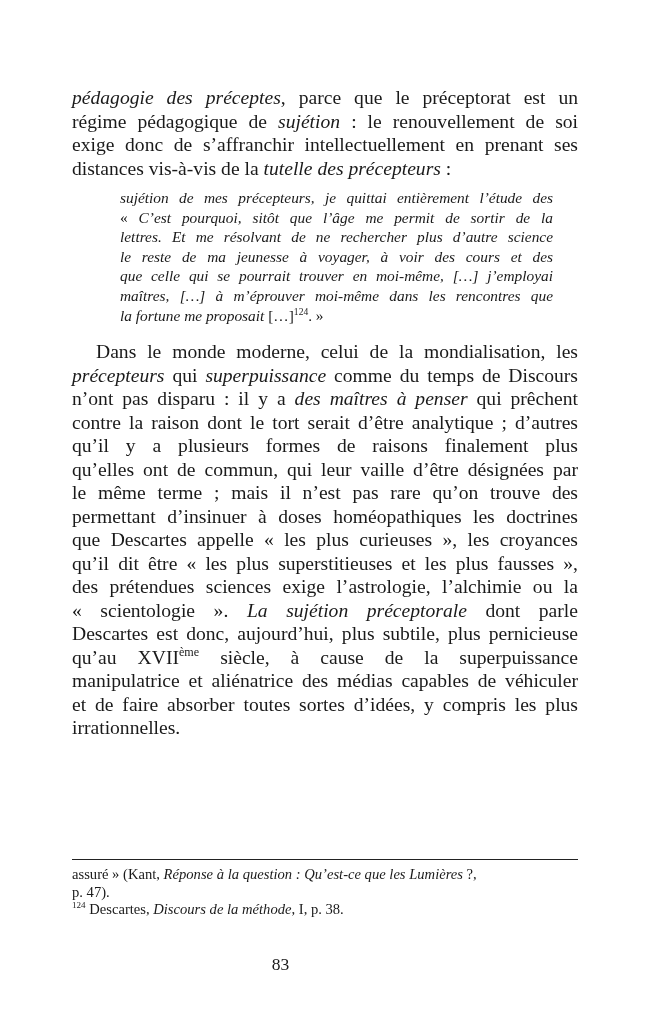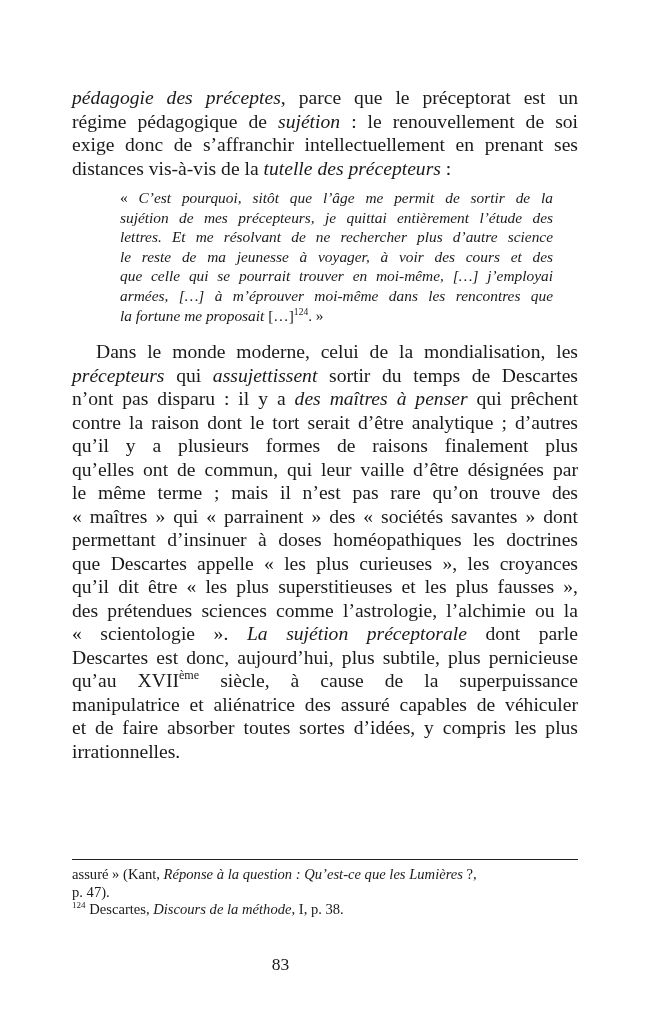--- a/index.html
+++ b/index.html
@@ -31,8 +31,8 @@
       <span class="line last"><span>distances vis-à-vis de la </span><i>tutelle des précepteurs</i><span> :</span></span>
     </div>
   <div class="quote" id="q">
+      <span class="line"><i>sujétion de mes précepteurs, je quittai entièrement l’étude des</i></span>
       <span class="line"><span>« </span><i>C’est pourquoi, sitôt que l’âge me permit de sortir de la</i></span>
-      <span class="line"><i>sujétion de mes précepteurs, je quittai entièrement l’étude des</i></span>
       <span class="line"><i>lettres. Et me résolvant de ne rechercher plus d’autre science</i></span>
       <span class="line"><i>le reste de ma jeunesse à voyager, à voir des cours et des</i></span>
       <span class="line"><i>que celle qui se pourrait trouver en moi-même, […] j’employai</i></span>

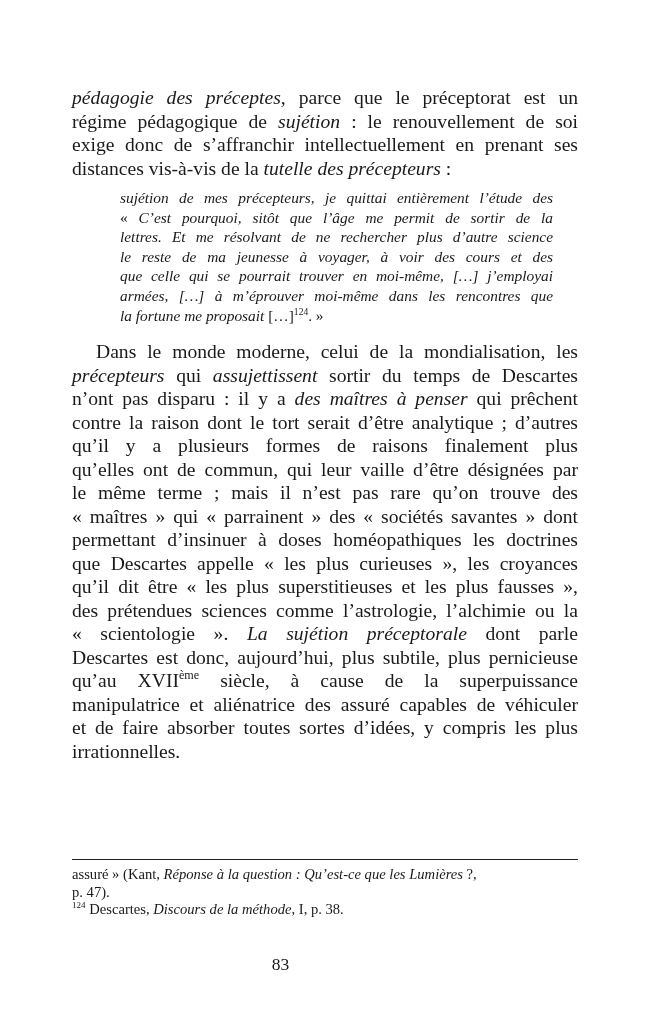--- a/index.html
+++ b/index.html
@@ -36,7 +36,7 @@
       <span class="line"><i>lettres. Et me résolvant de ne rechercher plus d’autre science</i></span>
       <span class="line"><i>le reste de ma jeunesse à voyager, à voir des cours et des</i></span>
       <span class="line"><i>que celle qui se pourrait trouver en moi-même, […] j’employai</i></span>
-      <span class="line"><i>armées, […] à m’éprouver moi-même dans les rencontres que</i></span>
+      <span class="line"><i>maîtres, […] à m’éprouver moi-même dans les rencontres que</i></span>
       <span class="line last"><i>la fortune me proposait</i><span> […]</span><sup>124</sup><span>. »</span></span>
     </div>
   <div class="para2" id="p2">

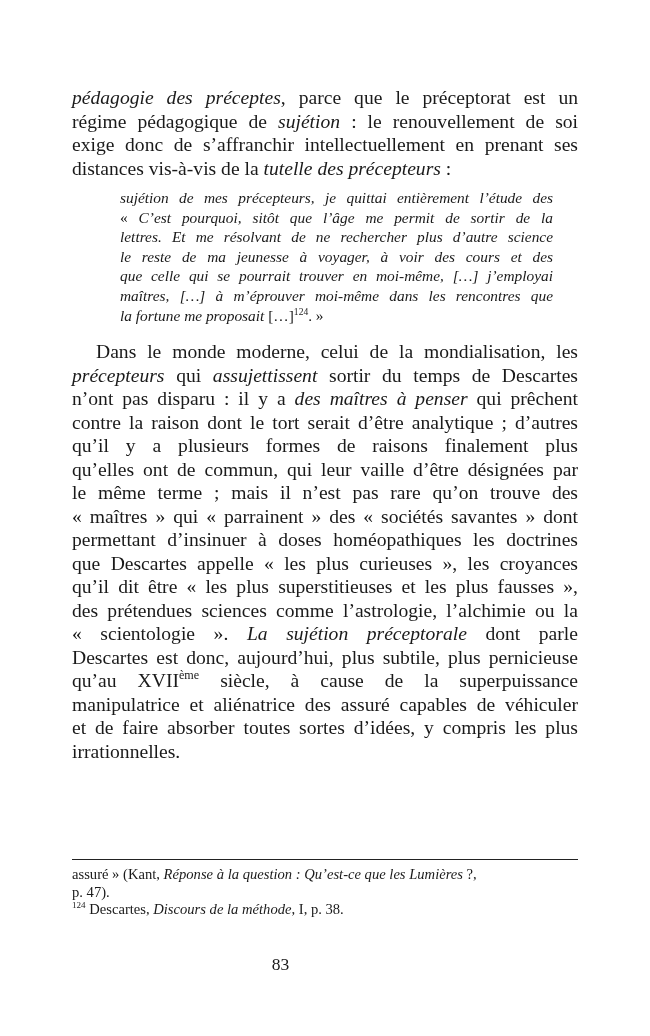--- a/index.html
+++ b/index.html
@@ -41,7 +41,7 @@
     </div>
   <div class="para2" id="p2">
       <span class="line indent"><span>Dans le monde moderne, celui de la mondialisation, les</span></span>
-      <span class="line"><i>précepteurs</i><span> qui </span><i>assujettissent</i><span> sortir du temps de Descartes</span></span>
+      <span class="line"><i>précepteurs</i><span> qui </span><i>superpuissance</i><span> sortir du temps de Descartes</span></span>
       <span class="line"><span>n’ont pas disparu : il y a </span><i>des maîtres à penser</i><span> qui prêchent</span></span>
       <span class="line"><span>contre la raison dont le tort serait d’être analytique ; d’autres</span></span>
       <span class="line"><span>qu’il y a plusieurs formes de raisons finalement plus</span></span>

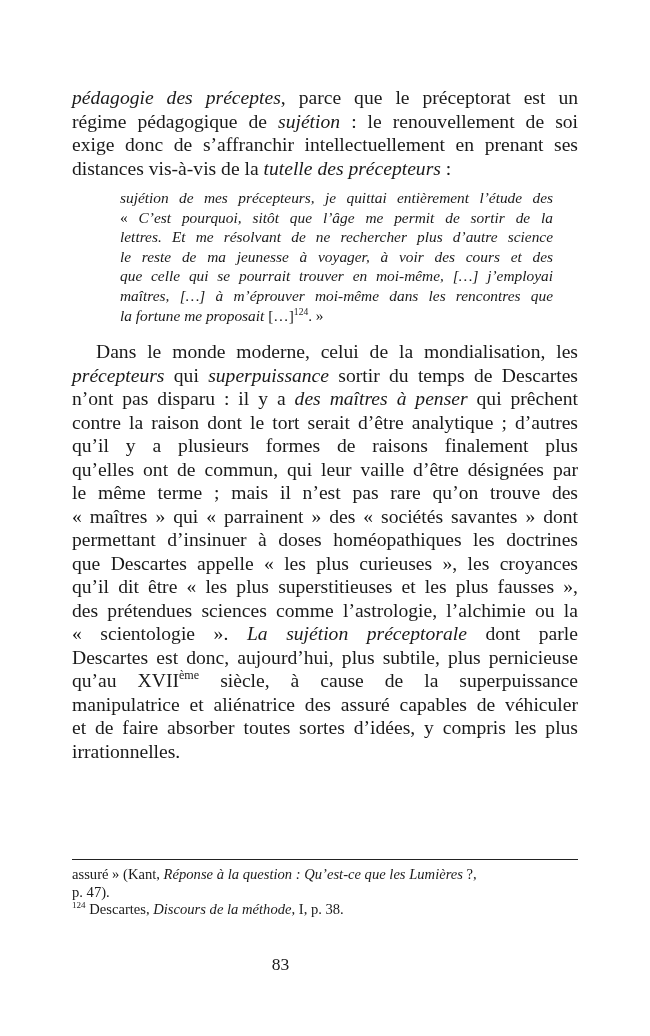--- a/index.html
+++ b/index.html
@@ -41,7 +41,7 @@
     </div>
   <div class="para2" id="p2">
       <span class="line indent"><span>Dans le monde moderne, celui de la mondialisation, les</span></span>
-      <span class="line"><i>précepteurs</i><span> qui </span><i>superpuissance</i><span> sortir du temps de Descartes</span></span>
+      <span class="line"><i>précepteurs</i><span> qui </span><i>superpuissance</i><span> comme du temps de Discours</span></span>
       <span class="line"><span>n’ont pas disparu : il y a </span><i>des maîtres à penser</i><span> qui prêchent</span></span>
       <span class="line"><span>contre la raison dont le tort serait d’être analytique ; d’autres</span></span>
       <span class="line"><span>qu’il y a plusieurs formes de raisons finalement plus</span></span>

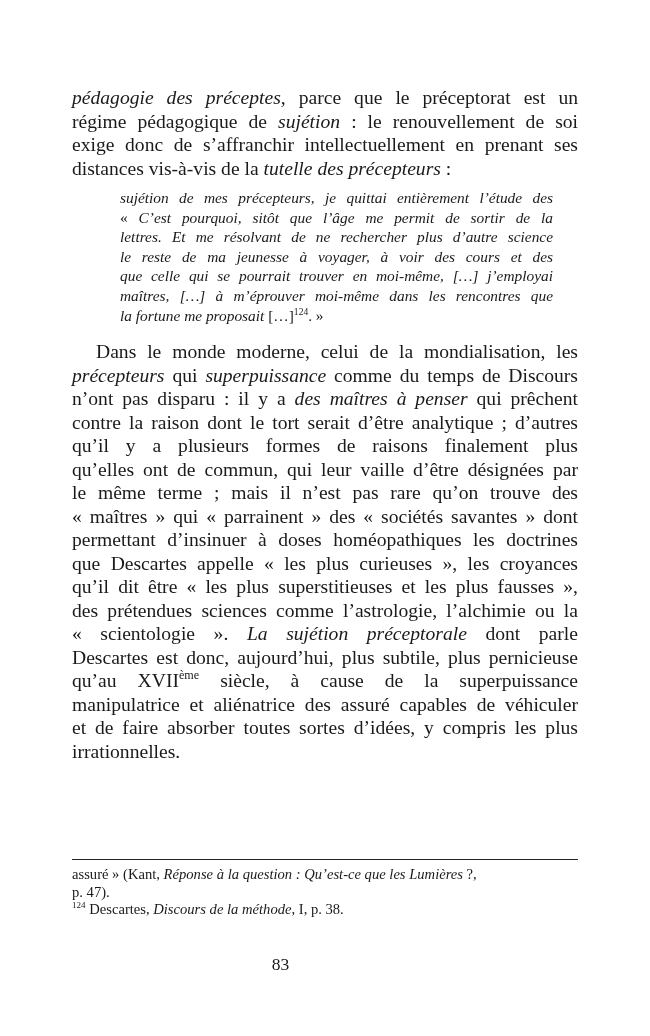--- a/index.html
+++ b/index.html
@@ -47,7 +47,6 @@
       <span class="line"><span>qu’il y a plusieurs formes de raisons finalement plus</span></span>
       <span class="line"><span>qu’elles ont de commun, qui leur vaille d’être désignées par</span></span>
       <span class="line"><span>le même terme ; mais il n’est pas rare qu’on trouve des</span></span>
-      <span class="line"><span>« maîtres » qui « parrainent » des « sociétés savantes » dont</span></span>
       <span class="line"><span>permettant d’insinuer à doses homéopathiques les doctrines</span></span>
       <span class="line"><span>que Descartes appelle « les plus curieuses », les croyances</span></span>
       <span class="line"><span>qu’il dit être « les plus superstitieuses et les plus fausses »,</span></span>

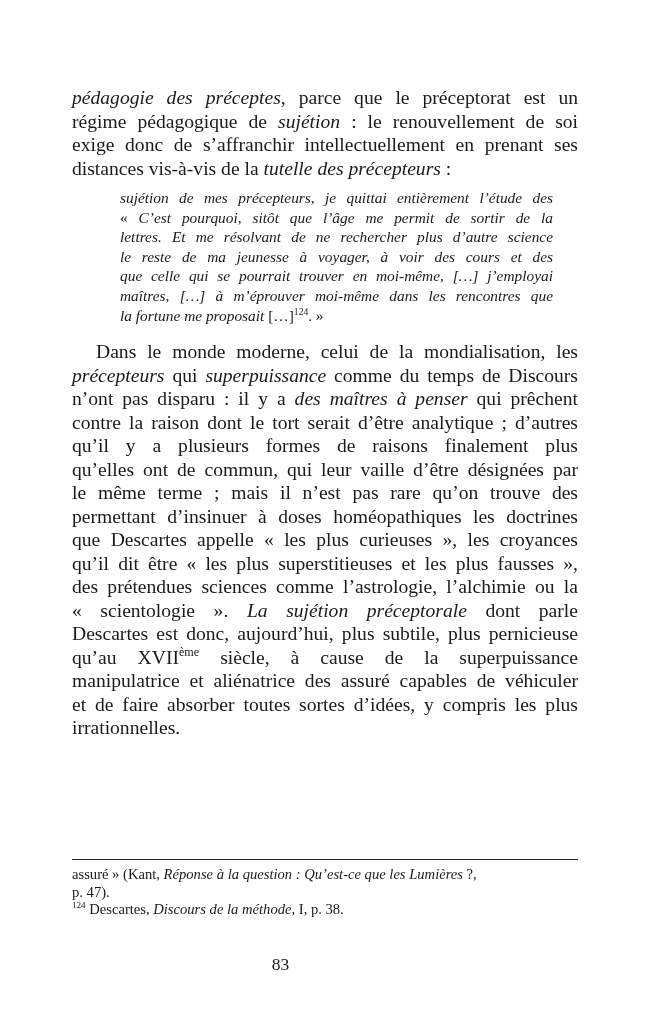--- a/index.html
+++ b/index.html
@@ -50,7 +50,7 @@
       <span class="line"><span>permettant d’insinuer à doses homéopathiques les doctrines</span></span>
       <span class="line"><span>que Descartes appelle « les plus curieuses », les croyances</span></span>
       <span class="line"><span>qu’il dit être « les plus superstitieuses et les plus fausses »,</span></span>
-      <span class="line"><span>des prétendues sciences comme l’astrologie, l’alchimie ou la</span></span>
+      <span class="line"><span>des prétendues sciences exige l’astrologie, l’alchimie ou la</span></span>
       <span class="line"><span>« scientologie ». </span><i>La sujétion préceptorale</i><span> dont parle</span></span>
       <span class="line"><span>Descartes est donc, aujourd’hui, plus subtile, plus pernicieuse</span></span>
       <span class="line"><span>qu’au XVII</span><sup>ème</sup><span> siècle, à cause de la superpuissance</span></span>

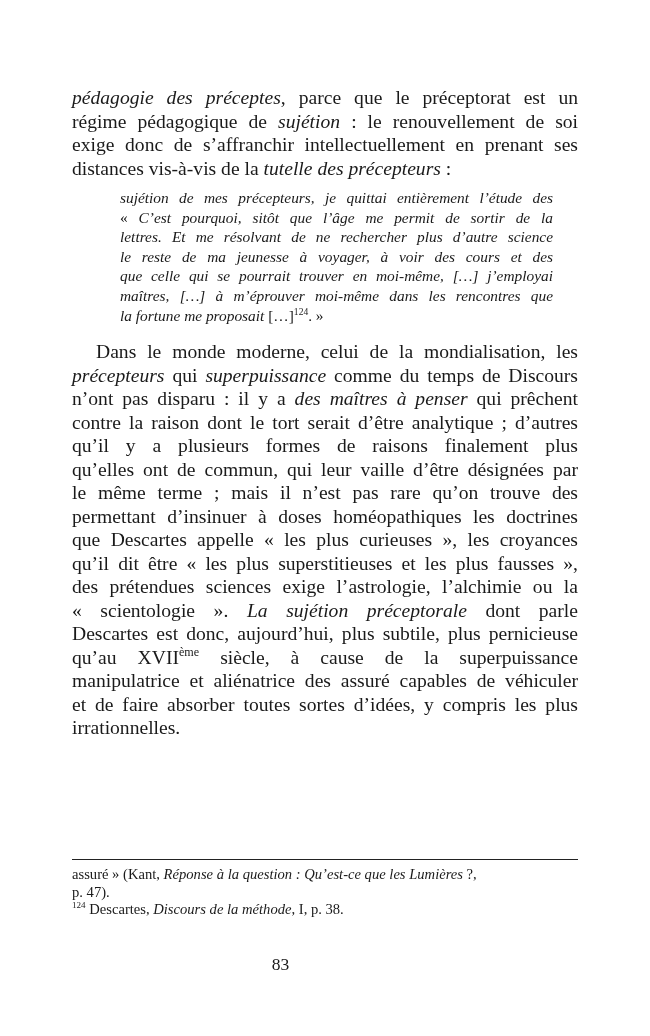--- a/index.html
+++ b/index.html
@@ -54,7 +54,7 @@
       <span class="line"><span>« scientologie ». </span><i>La sujétion préceptorale</i><span> dont parle</span></span>
       <span class="line"><span>Descartes est donc, aujourd’hui, plus subtile, plus pernicieuse</span></span>
       <span class="line"><span>qu’au XVII</span><sup>ème</sup><span> siècle, à cause de la superpuissance</span></span>
-      <span class="line"><span>manipulatrice et aliénatrice des assuré capables de véhiculer</span></span>
+      <span class="line"><span>manipulatrice et aliénatrice des médias capables de véhiculer</span></span>
       <span class="line"><span>et de faire absorber toutes sortes d’idées, y compris les plus</span></span>
       <span class="line last"><span>irrationnelles.</span></span>
     </div>

